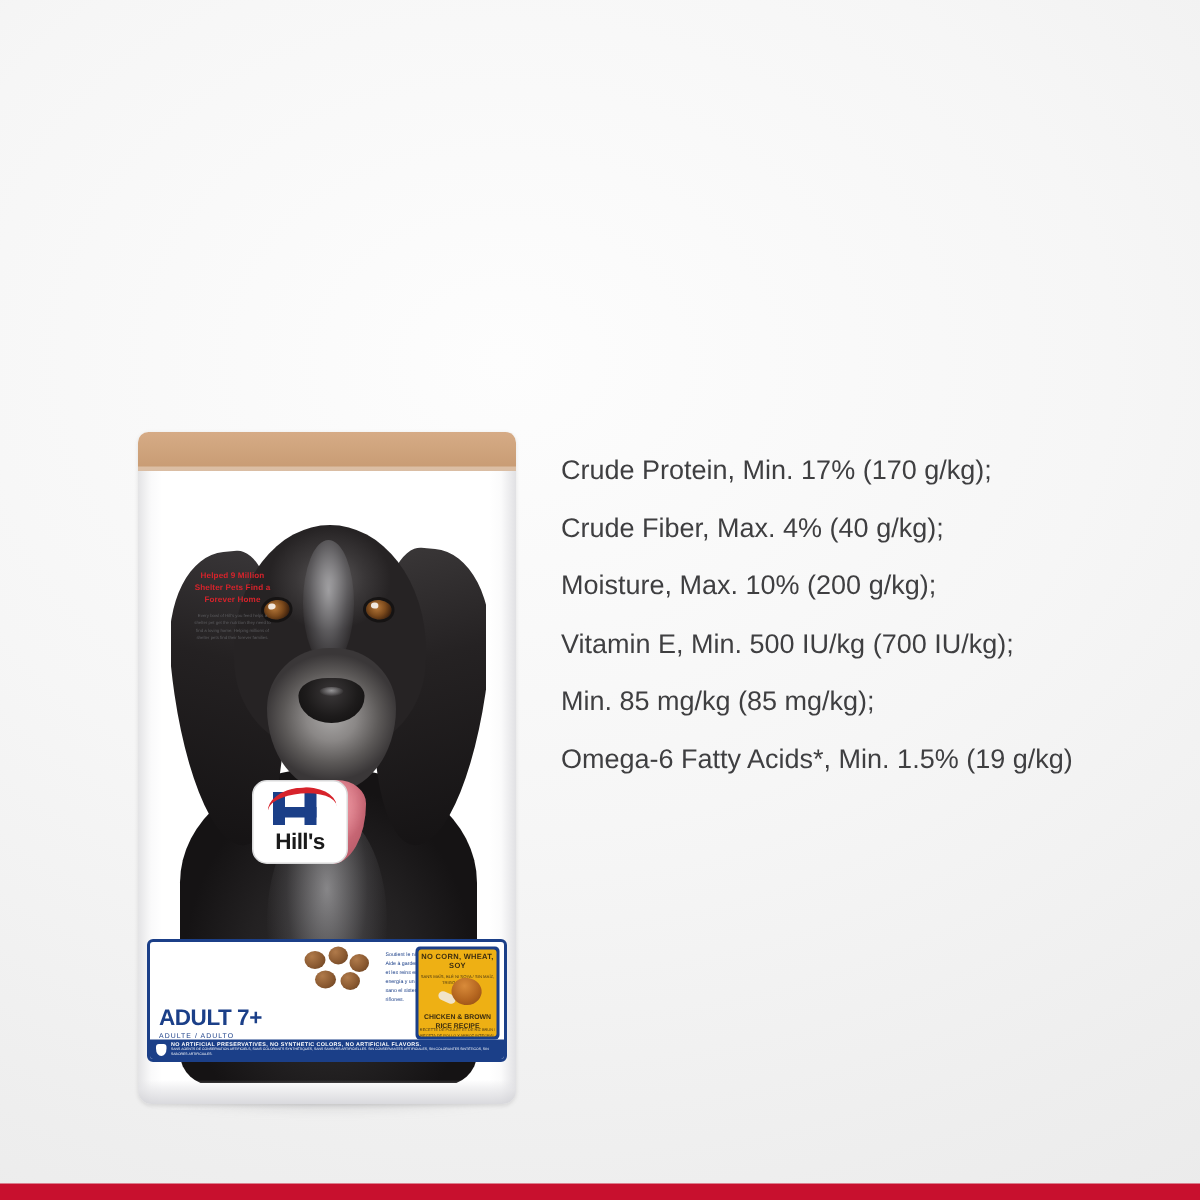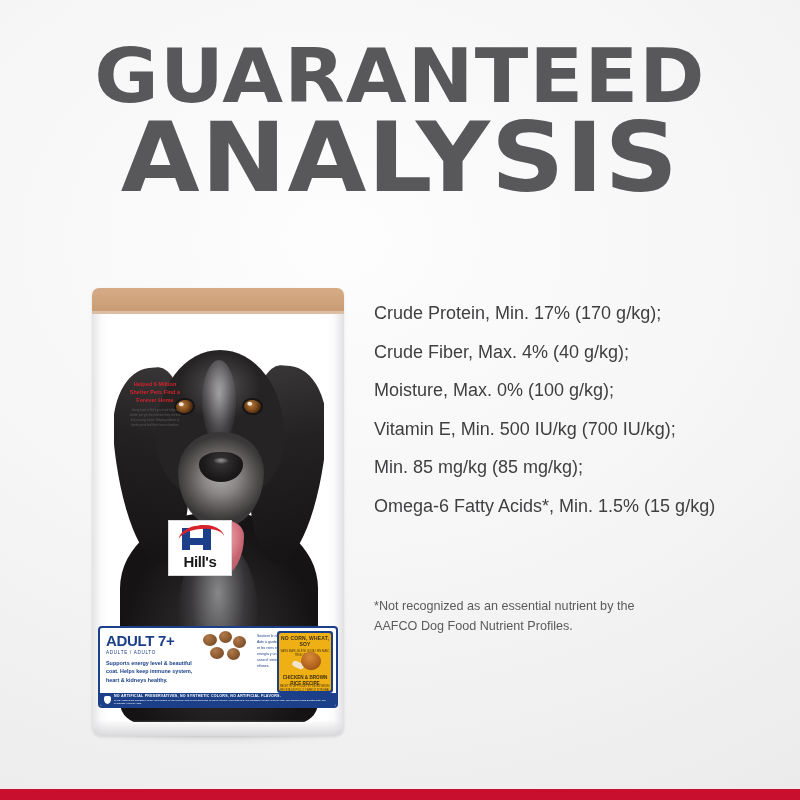--- a/index.html
+++ b/index.html
@@ -394,10 +394,6 @@
 
 <div id="page">
 
-  <div id="title-block">
-    <div class="title-line" id="title-line-1">GUARANTEED</div>
-    <div class="title-line" id="title-line-2">ANALYSIS</div>
-  </div>
 
   <div id="bag-wrap">
     <div id="bag-shadow"></div>

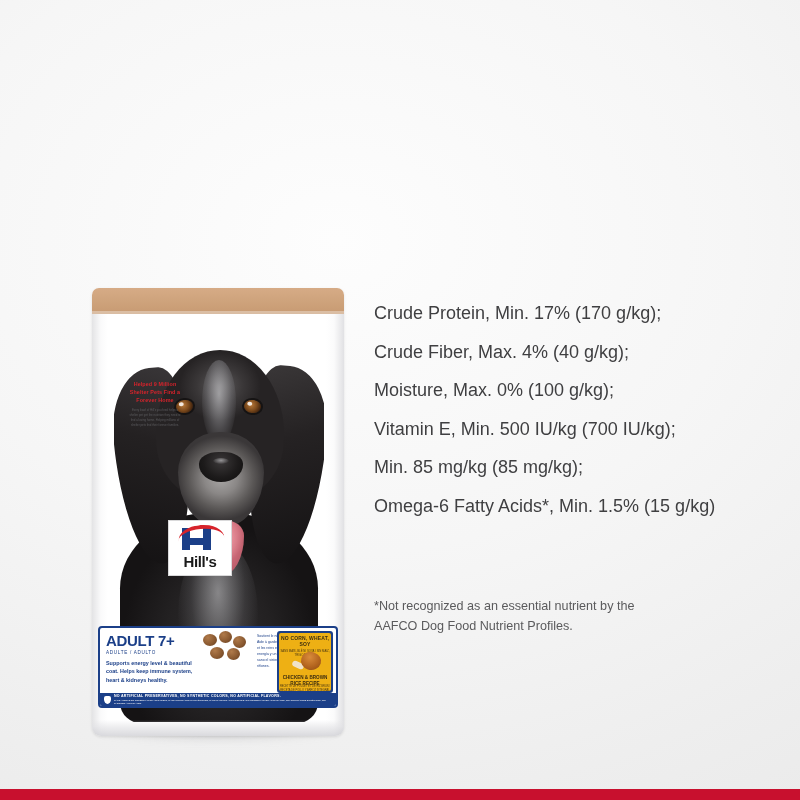--- a/index.html
+++ b/index.html
@@ -486,7 +486,7 @@
       <span>Crude Fiber, Max. 4% (40 g/kg);</span>
     </div>
     <div class="analysis-line">
-      <span>Moisture, Max. 0% (100 g/kg);</span>
+      <span>Moisture, Max. 10% (200 g/kg);</span>
     </div>
     <div class="analysis-line">
       <span>Vitamin E, Min. 500 IU/kg (700 IU/kg);</span>

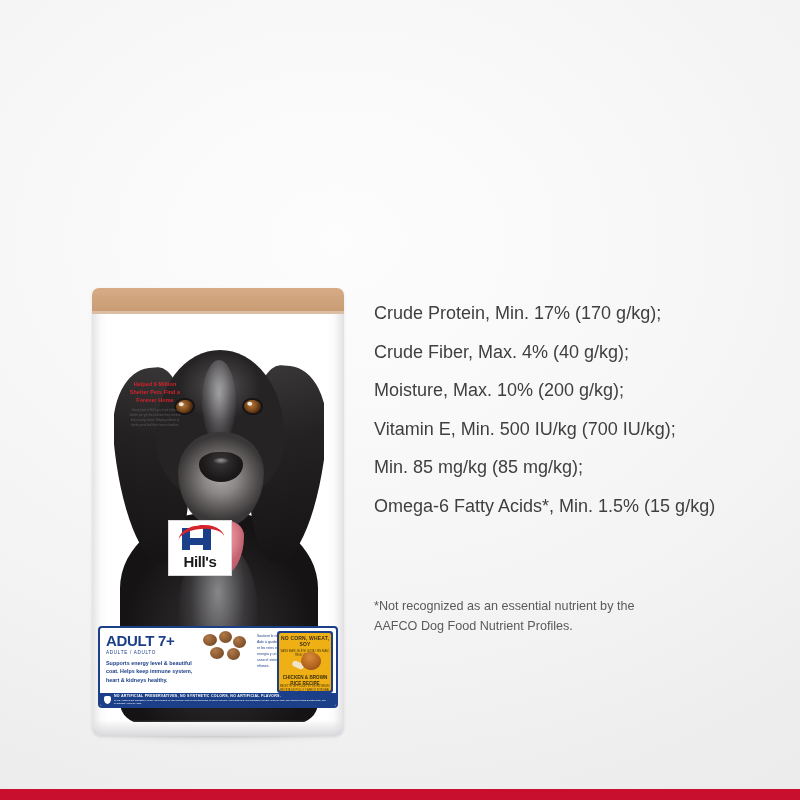--- a/index.html
+++ b/index.html
@@ -495,7 +495,7 @@
       <span class="cont">Min. 85 mg/kg (85 mg/kg);</span>
     </div>
     <div class="analysis-line">
-      <span>Omega-6 Fatty Acids*, Min. 1.5% (15 g/kg)</span>
+      <span>Omega-6 Fatty Acids*, Min. 1.5% (19 g/kg)</span>
     </div>
   </div>
 

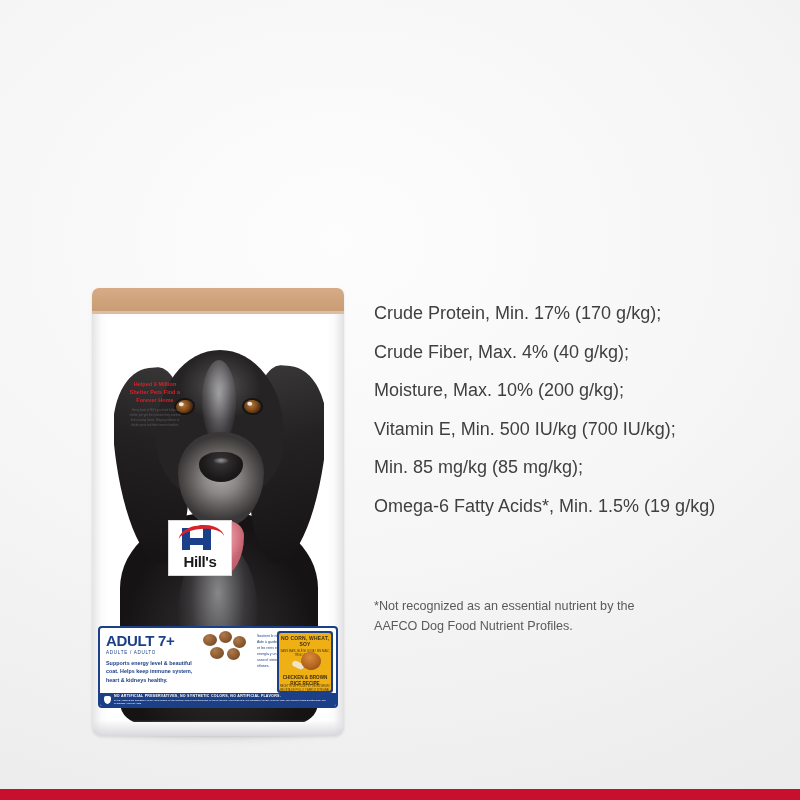--- a/index.html
+++ b/index.html
@@ -207,7 +207,7 @@
     width:64px; height:56px;
     background:#ffffff;
     border:1px solid #d9d9da;
-    border-radius:0;
+    border-radius:10px;
     overflow:hidden;
     text-decoration:underline;
   }

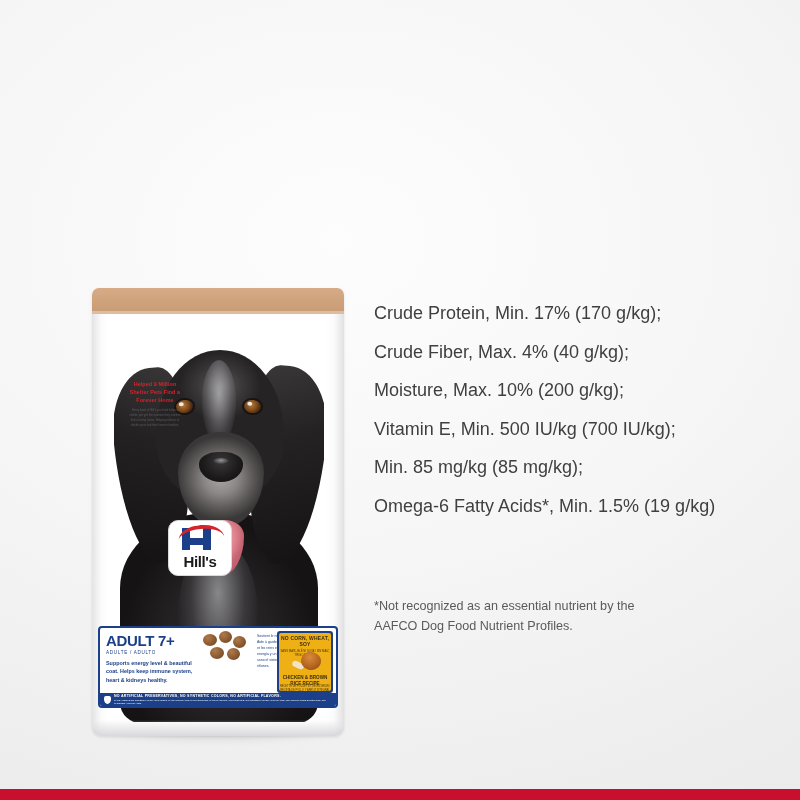--- a/index.html
+++ b/index.html
@@ -499,10 +499,6 @@
     </div>
   </div>
 
-  <div id="footnote">
-    <div>*Not recognized as an essential nutrient by the</div>
-    <div>AAFCO Dog Food Nutrient Profiles.</div>
-  </div>
 
   <div id="bottom-bar"></div>
 

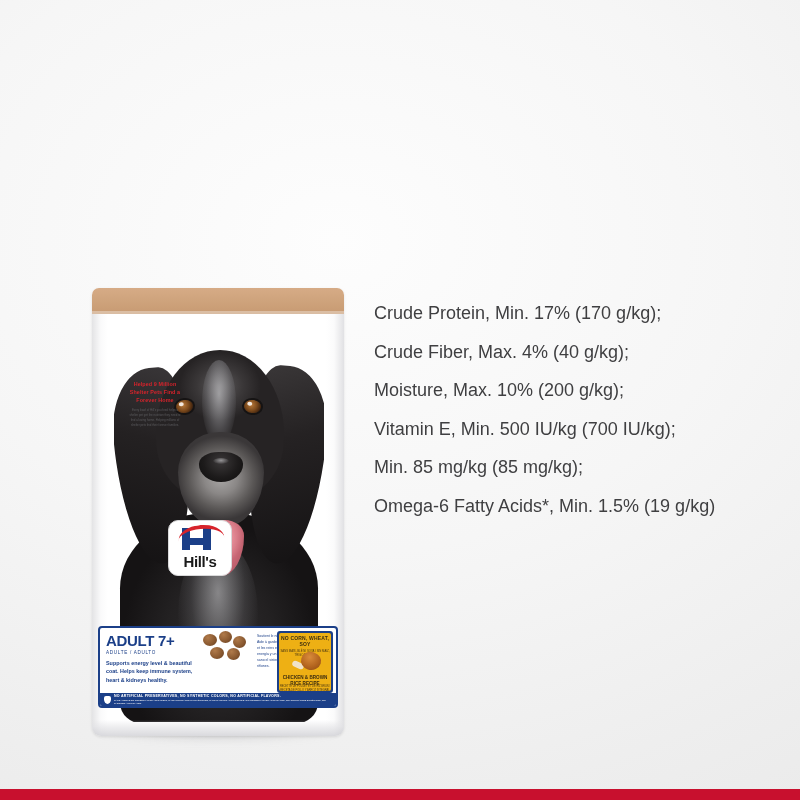--- a/index.html
+++ b/index.html
@@ -273,7 +273,7 @@
     display:flex; flex:1; min-height:0;
   }
   #info-left {
-    width:98px; padding:5px 4px 2px 6px;
+    width:98px; padding:5px 4px 2px 6px;margin-top:38px;
   }
   #adult-title {
     color:#1b3f88; font-weight:bold; font-size:15px; line-height:1;

